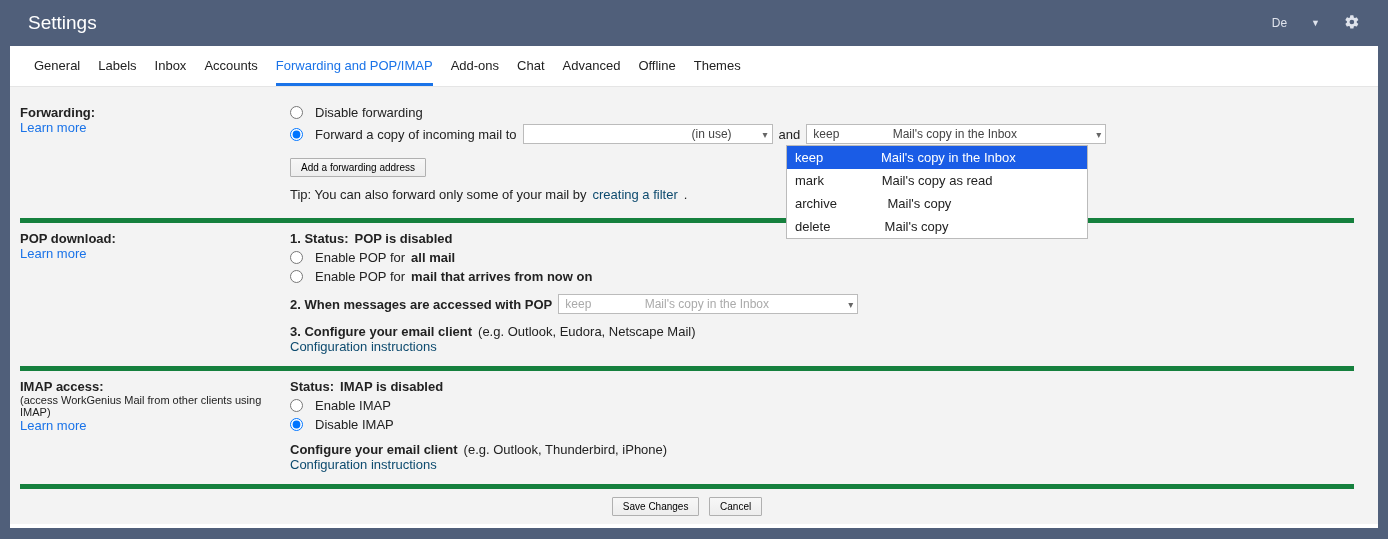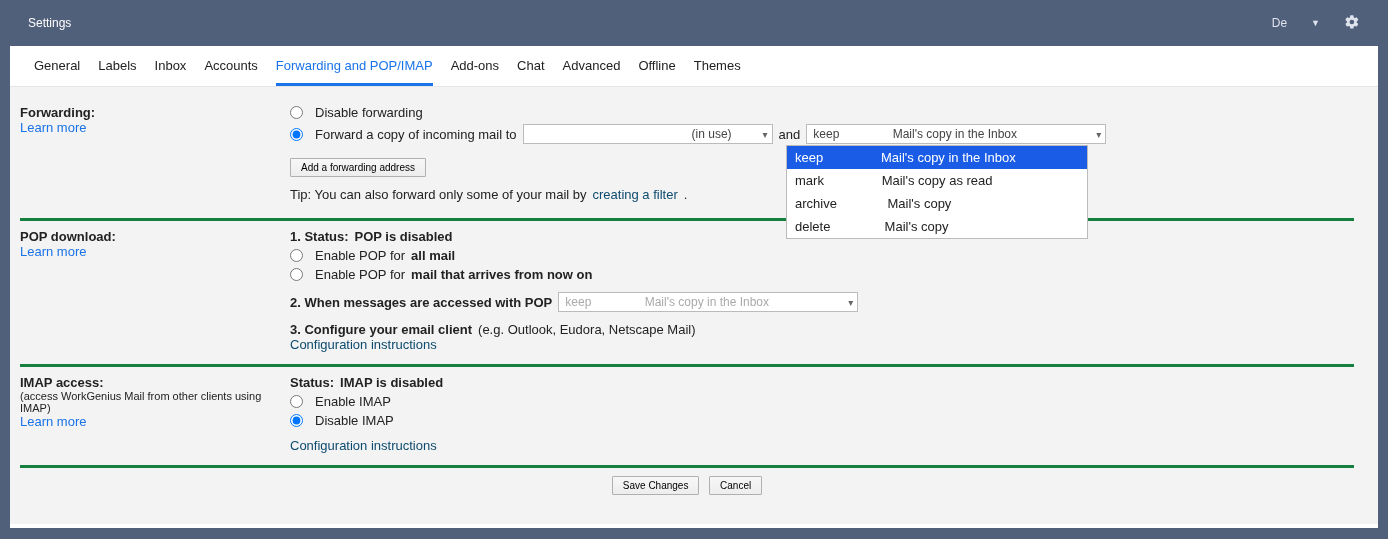--- a/index.html
+++ b/index.html
@@ -21,7 +21,7 @@
     padding: 0 28px;
     justify-content: space-between;
   }
-  .header h1 { font-size: 12px; font-weight: 400; }
+  .header h1 { font-size: 19px; font-weight: 400; }
   .header-right { display:flex; align-items:center; gap:24px; color:#dfe3ec; font-size:12px; }
   .gear-icon svg { width:16px; height:16px; fill:#dfe3ec; }
   .caret { font-size:9px; }

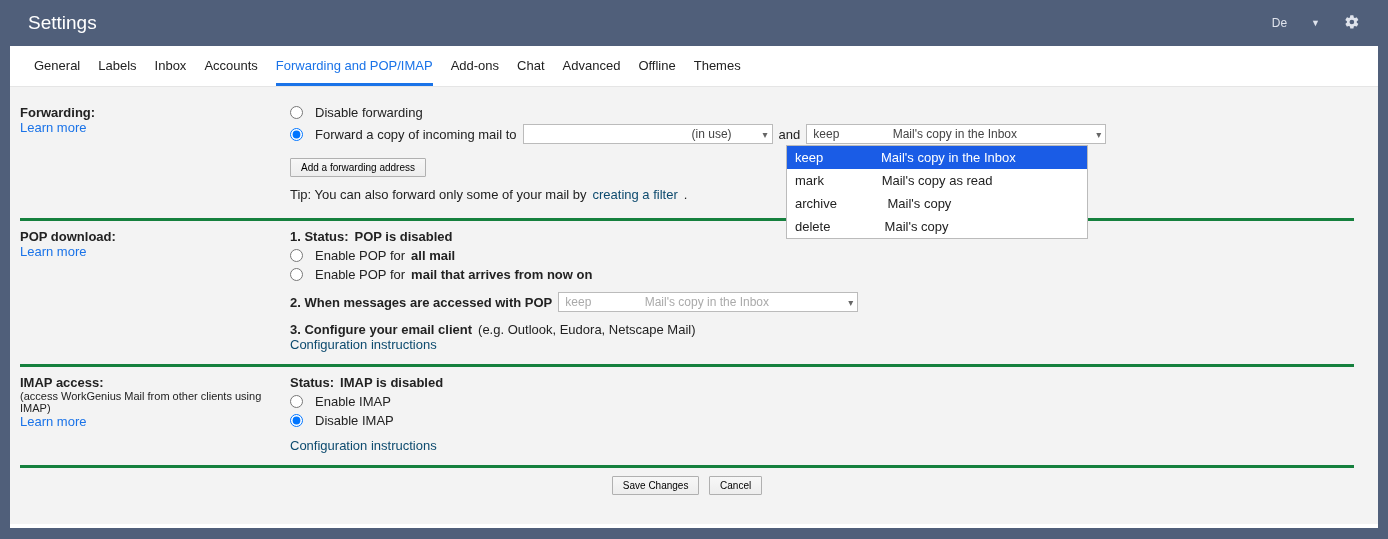--- a/index.html
+++ b/index.html
@@ -49,7 +49,7 @@
   }
   .section {
     display:flex;
-    border-bottom: 3px solid #15803d;
+    border-bottom: 5px solid #15803d;
     padding: 8px 0 12px 0;
   }
   .section:last-of-type { border-bottom:none; }

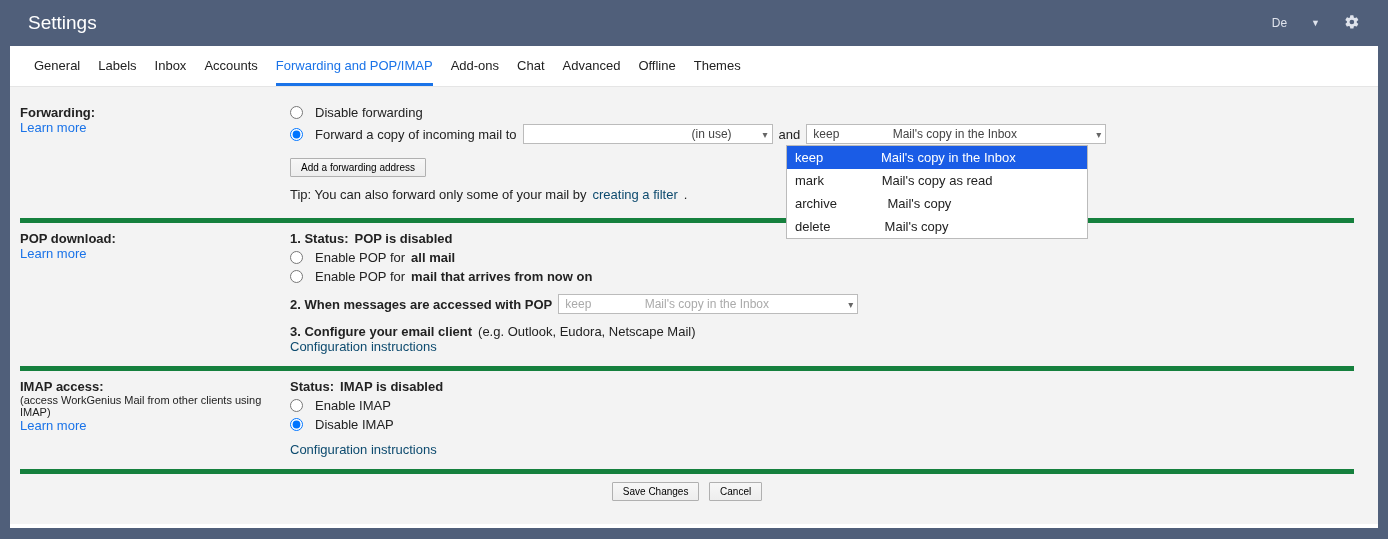--- a/index.html
+++ b/index.html
@@ -236,6 +236,10 @@
           <input type="radio" name="imap" checked="" style="">
           <span>Disable IMAP</span>
         </div>
+        <div class="row" style="margin-bottom:0;">
+          <span class="bold">Configure your email client </span>
+          <span>(e.g. Outlook, Thunderbird, iPhone)</span>
+        </div>
         <div><a class="link">Configuration instructions</a></div>
       </div>
     </div>

